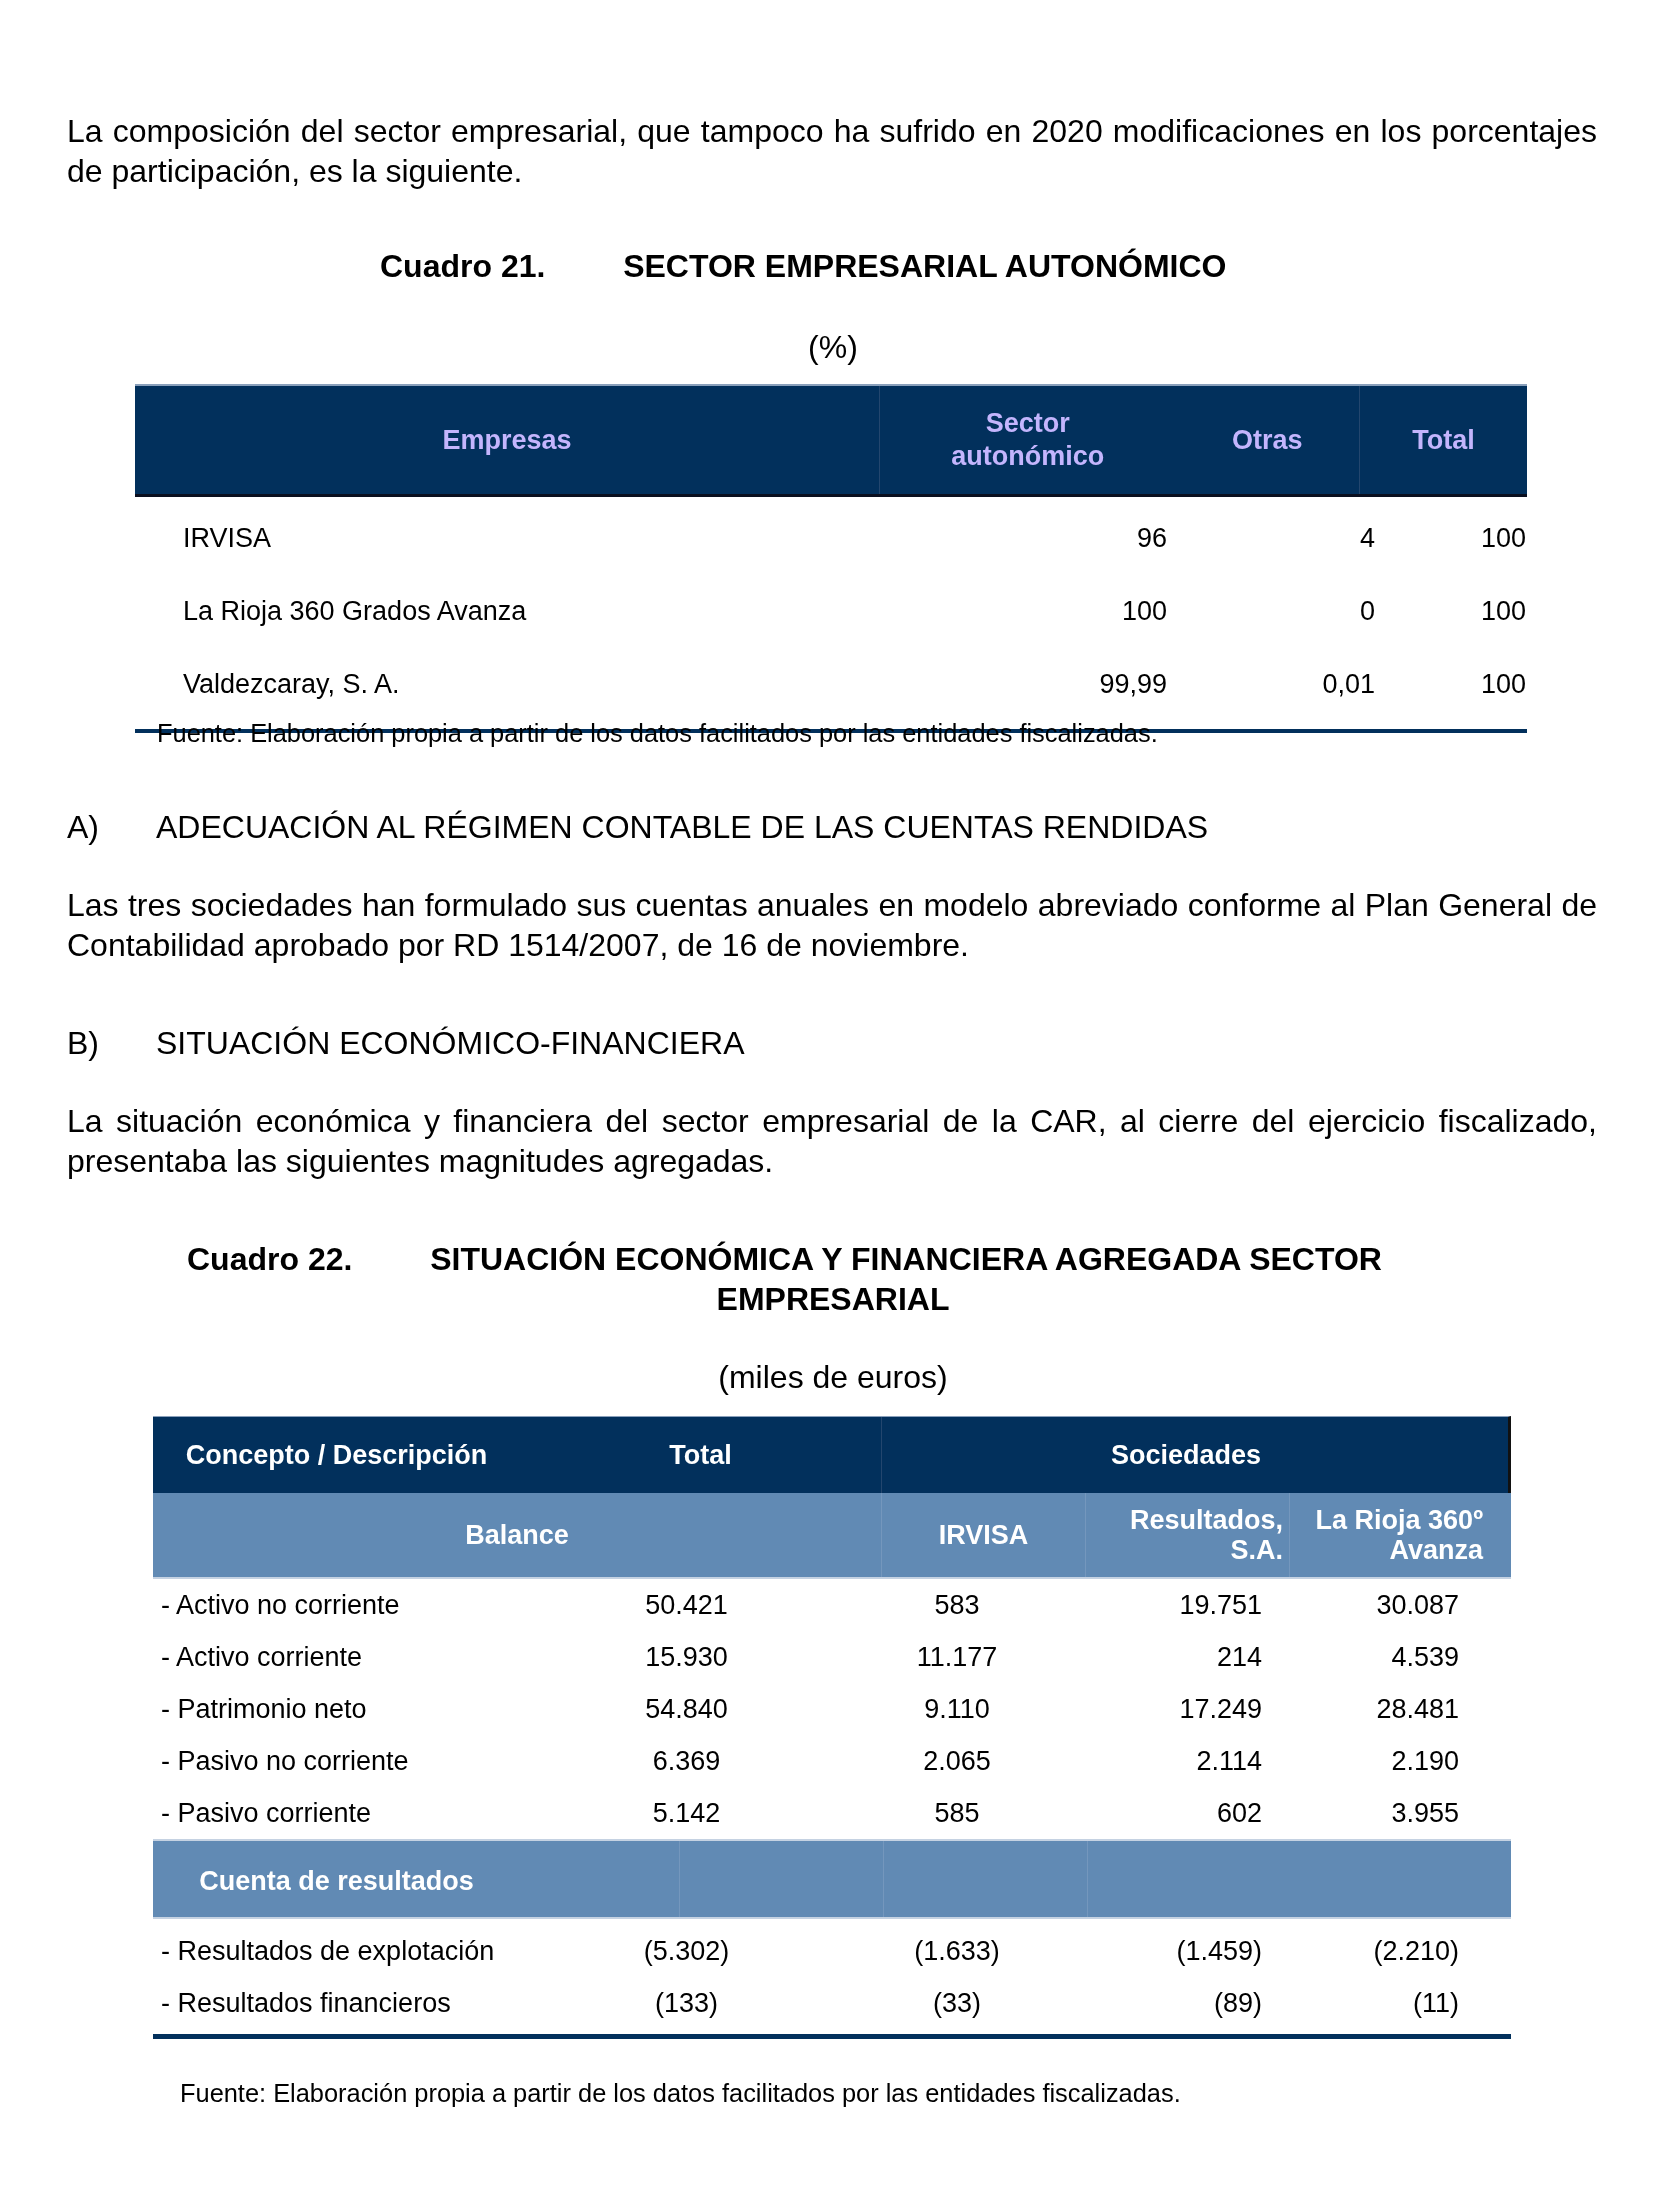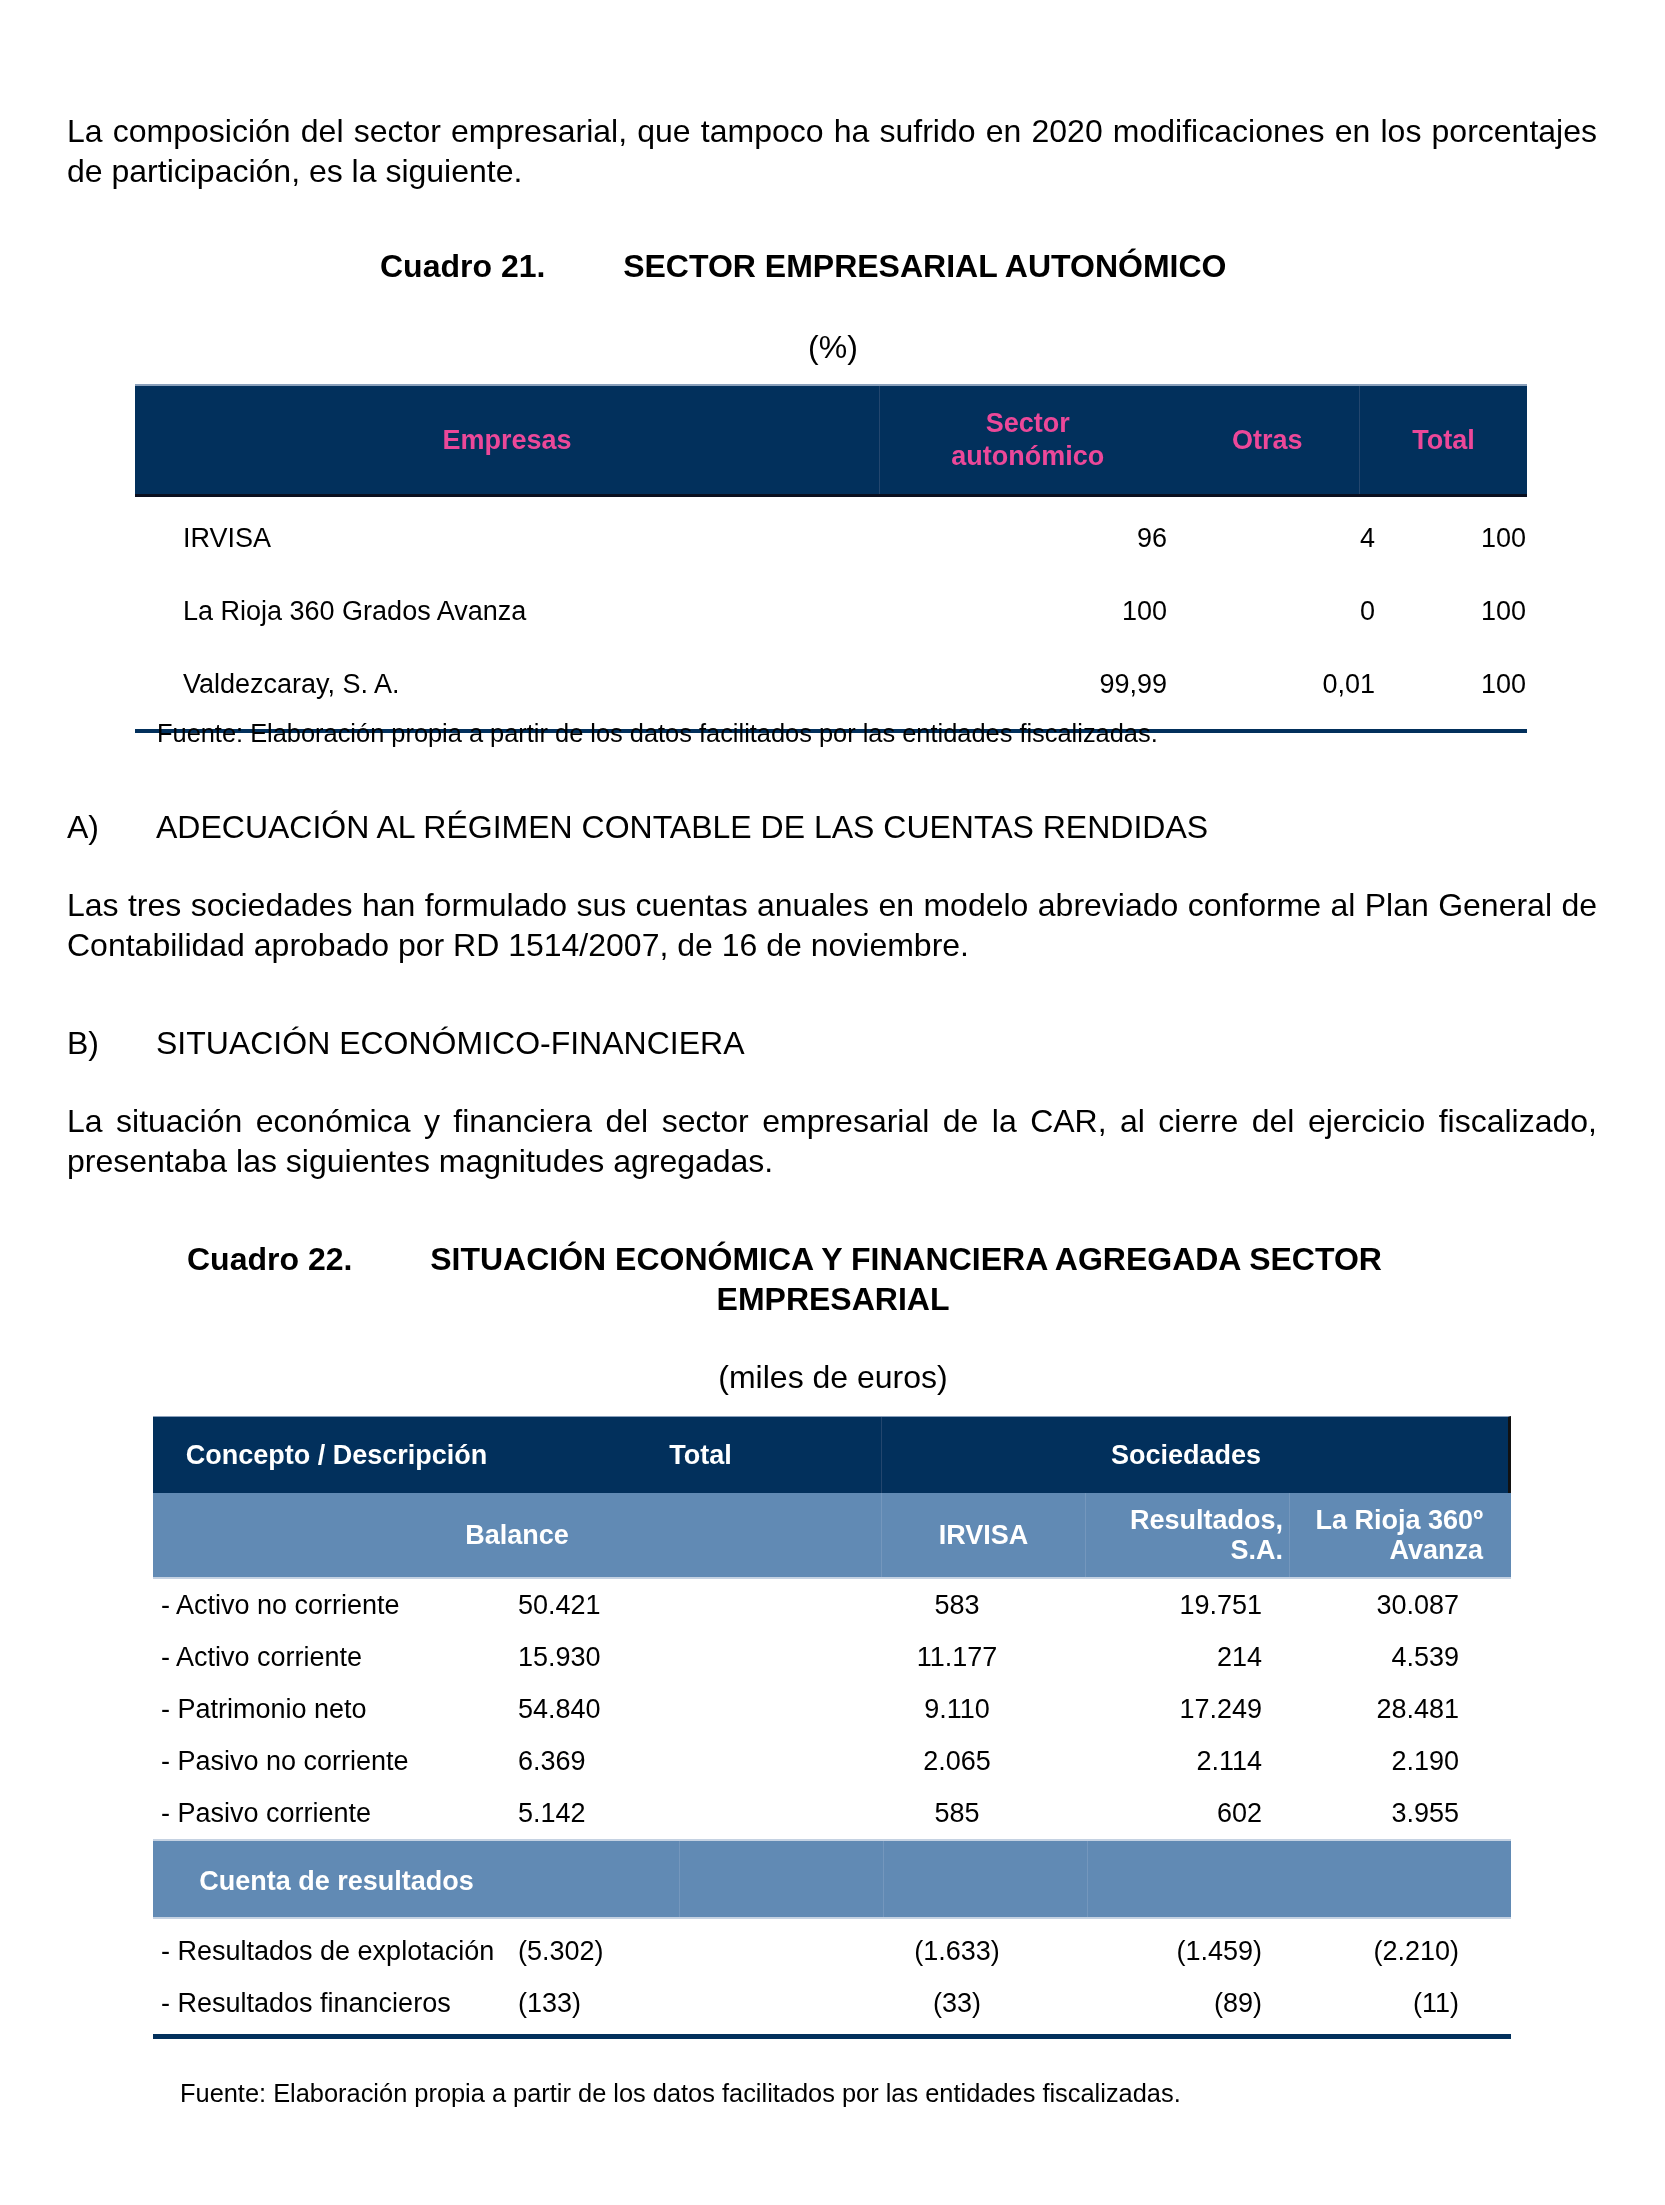--- a/index.html
+++ b/index.html
@@ -24,7 +24,7 @@
   .t1 { left: 135px; top: 384px; width: 1392px; }
   .t1-head {
     height: 108px; background: #02305C; border-top: 2.4px solid #8aa0bb;
-    border-bottom: 3.2px solid #0a0f1f; display: flex; color: #ec4899; font-weight: bold;
+    border-bottom: 3.2px solid #0a0f1f; display: flex; color: #c4b5fd; font-weight: bold;
     font-size: 27px; line-height: 33px;
   }
   .t1-head > div { display: flex; align-items: center; justify-content: center; text-align: center; }

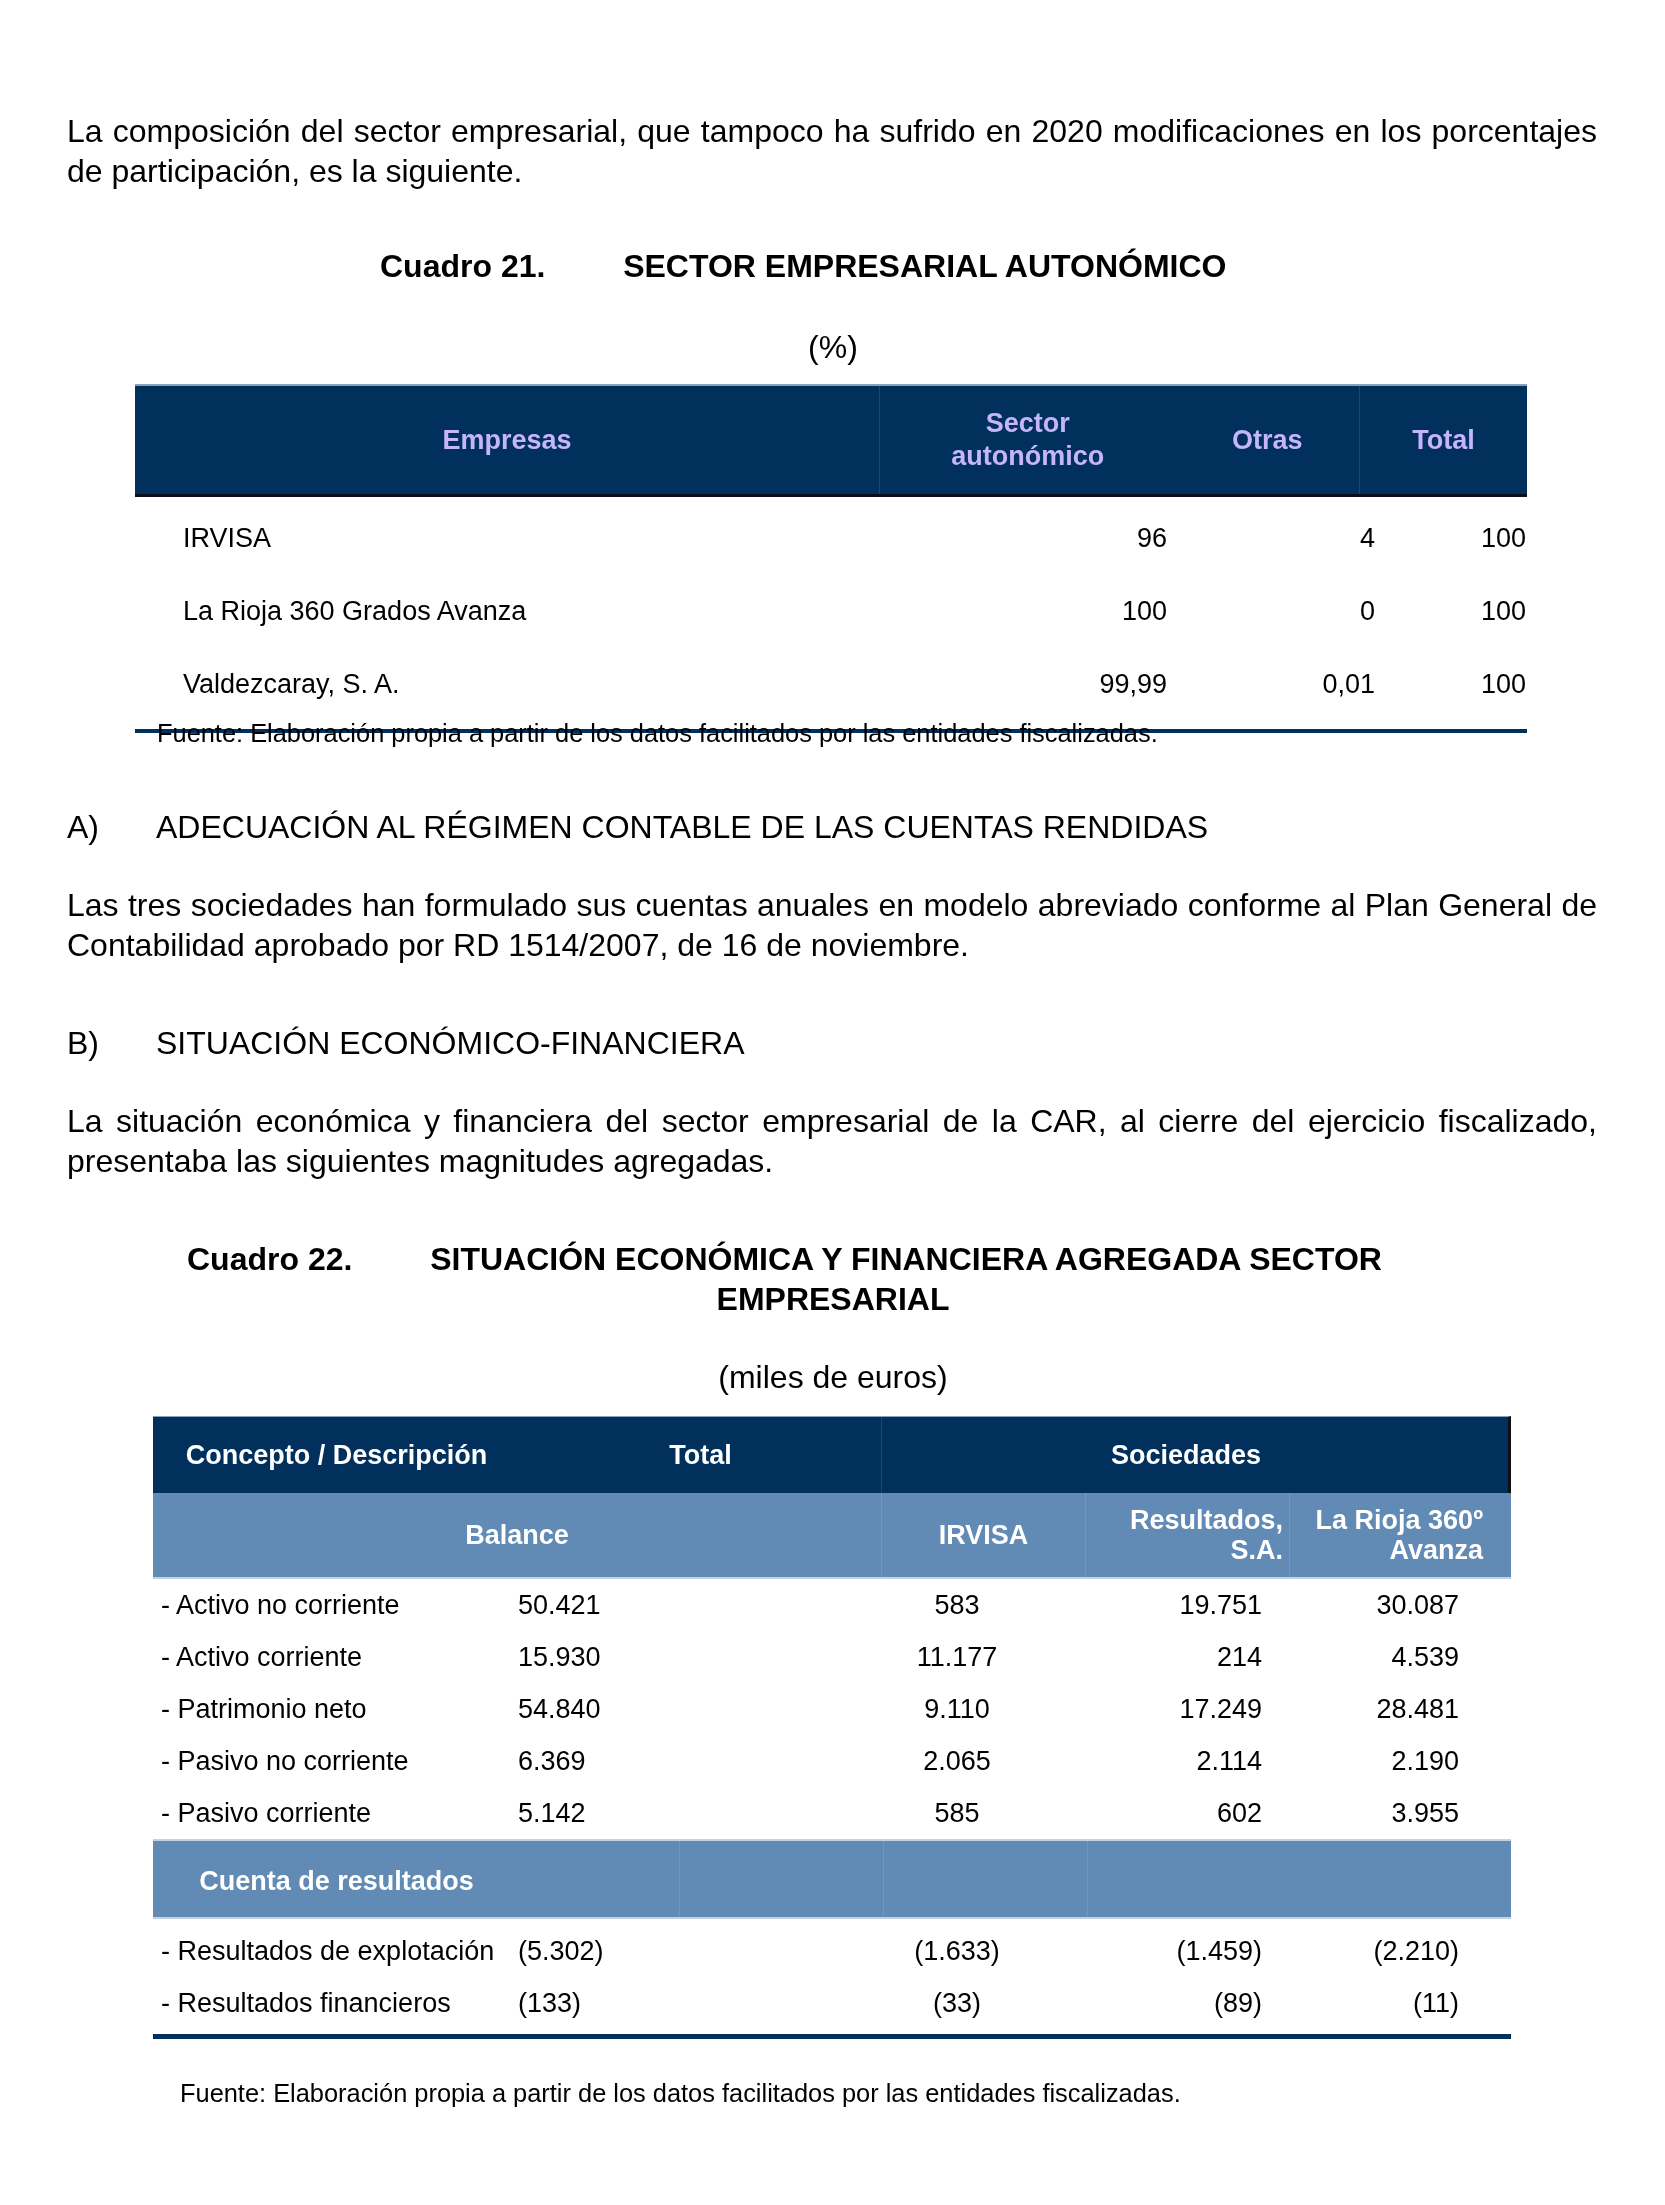--- a/index.html
+++ b/index.html
@@ -64,7 +64,7 @@
   .t2-row { display: flex; height: 52px; font-size: 27px; align-items: center; }
   .t2-row > div { box-sizing: border-box; }
   .t2-row .k1 { width: 365px; padding-left: 8px; }
-  .t2-row .k2 { width: 337px; text-align: left; }
+  .t2-row .k2 { width: 337px; text-align: center; }
   .t2-row .k3 { width: 204px; text-align: center; border-left: none; }
   .t2-row .k4 { width: 203px; text-align: right; border-left: none; }
   .t2-row .k5 { width: 197px; text-align: right; border-left: none; }

